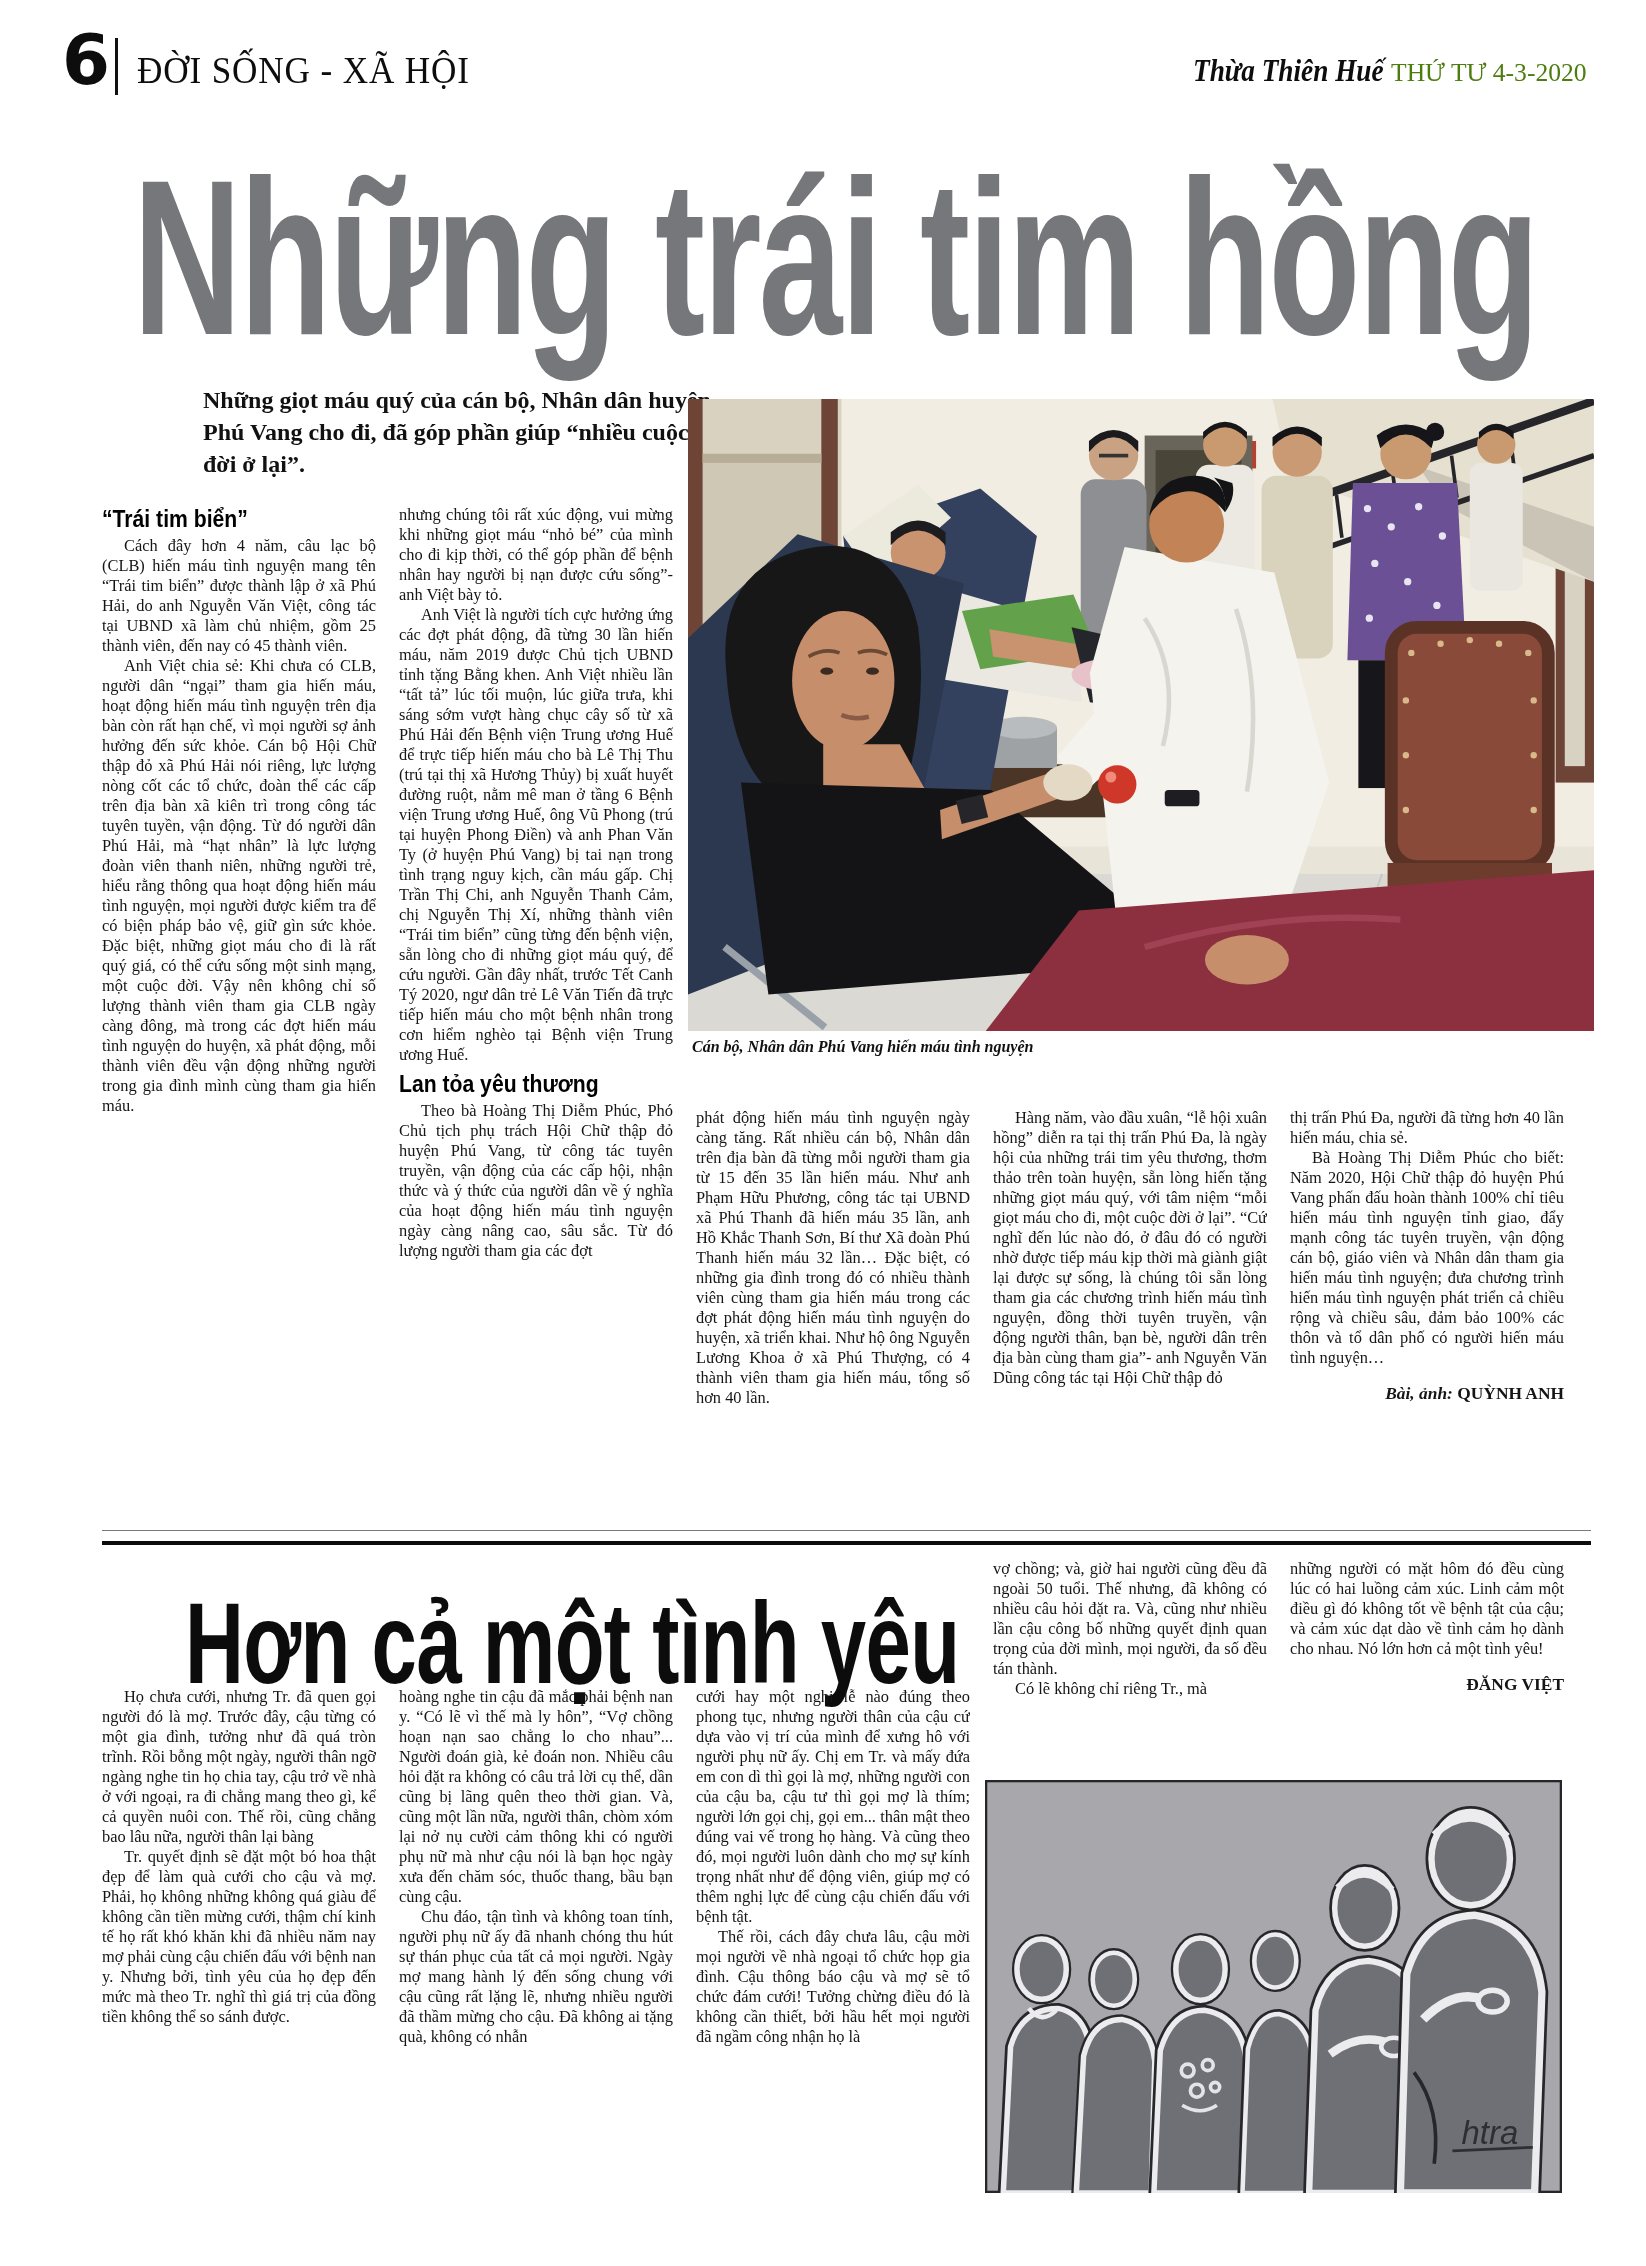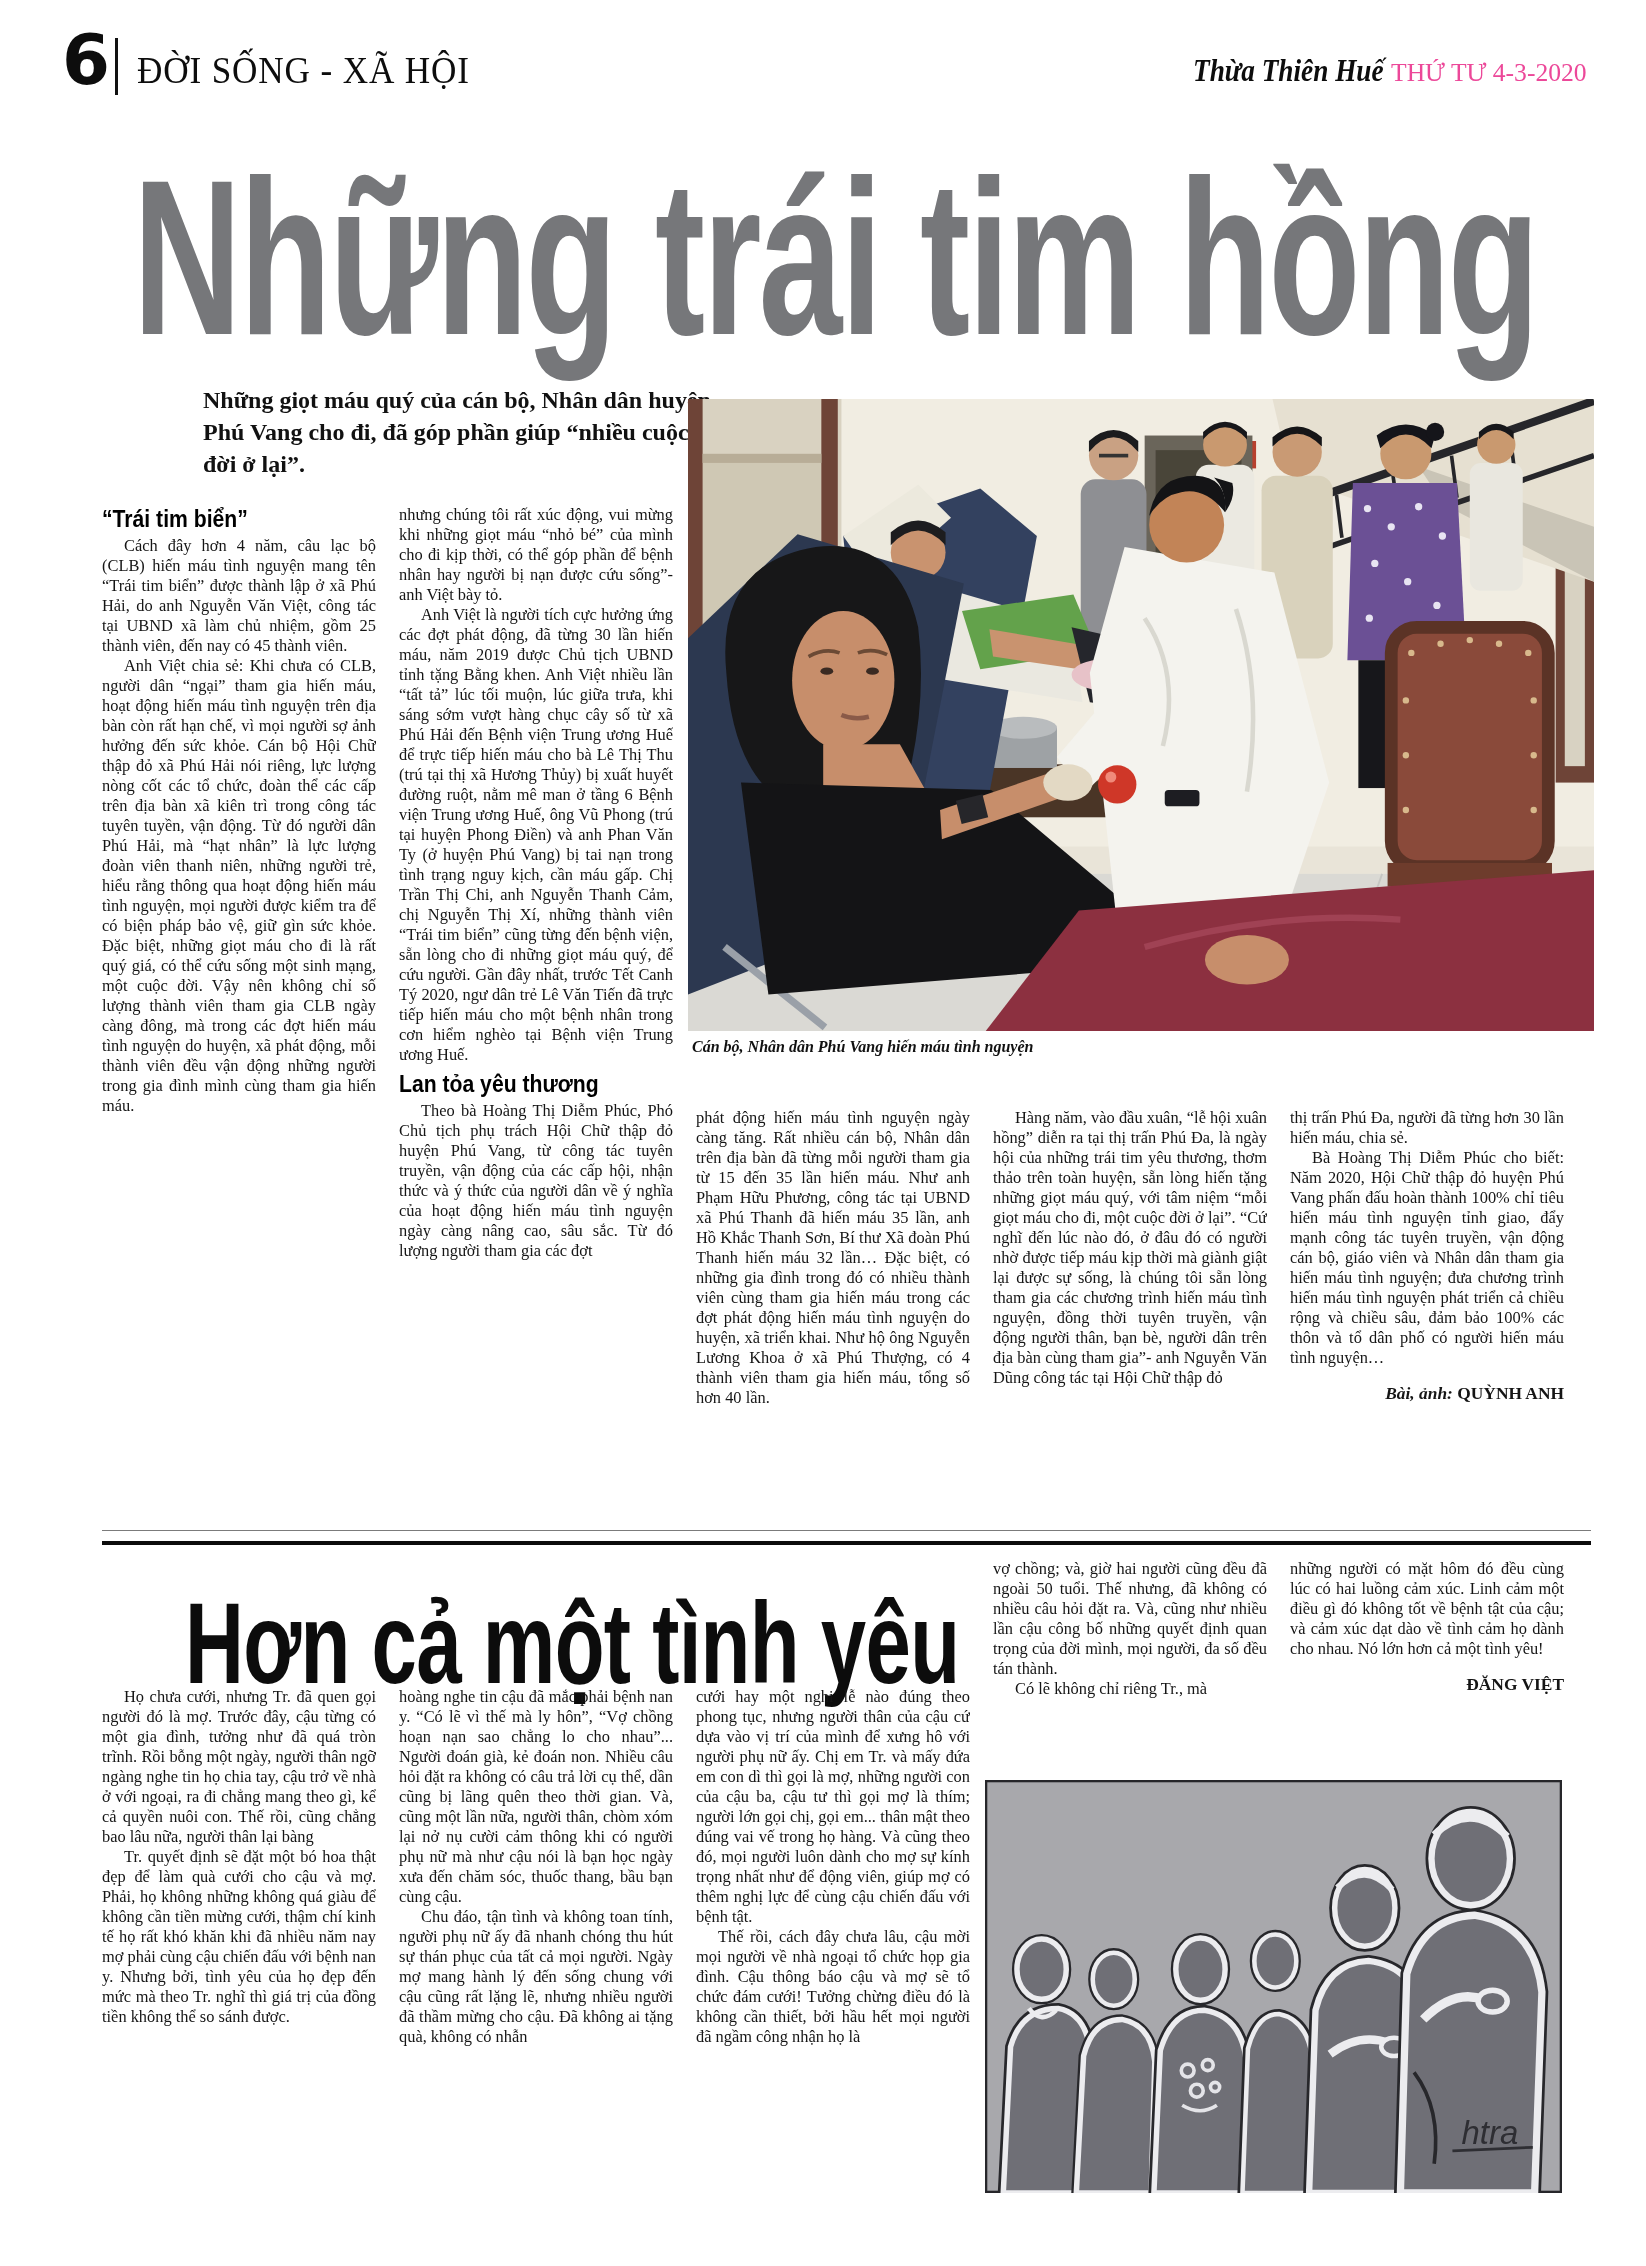--- a/index.html
+++ b/index.html
@@ -22,7 +22,7 @@
     position:absolute; left:1193px; top:53px; font-weight:bold; font-style:italic; font-size:31px;
     transform:scaleX(0.88); transform-origin:left top; white-space:nowrap; color:#0d0d0d;
   }
-  .issue-date { position:absolute; left:1391px; top:58px; font-size:25.6px; white-space:nowrap; color:#ec4899; }
+  .issue-date { position:absolute; left:1391px; top:58px; font-size:25.6px; white-space:nowrap; color:#4d7c0f; }
 
   
   .headline-1 {

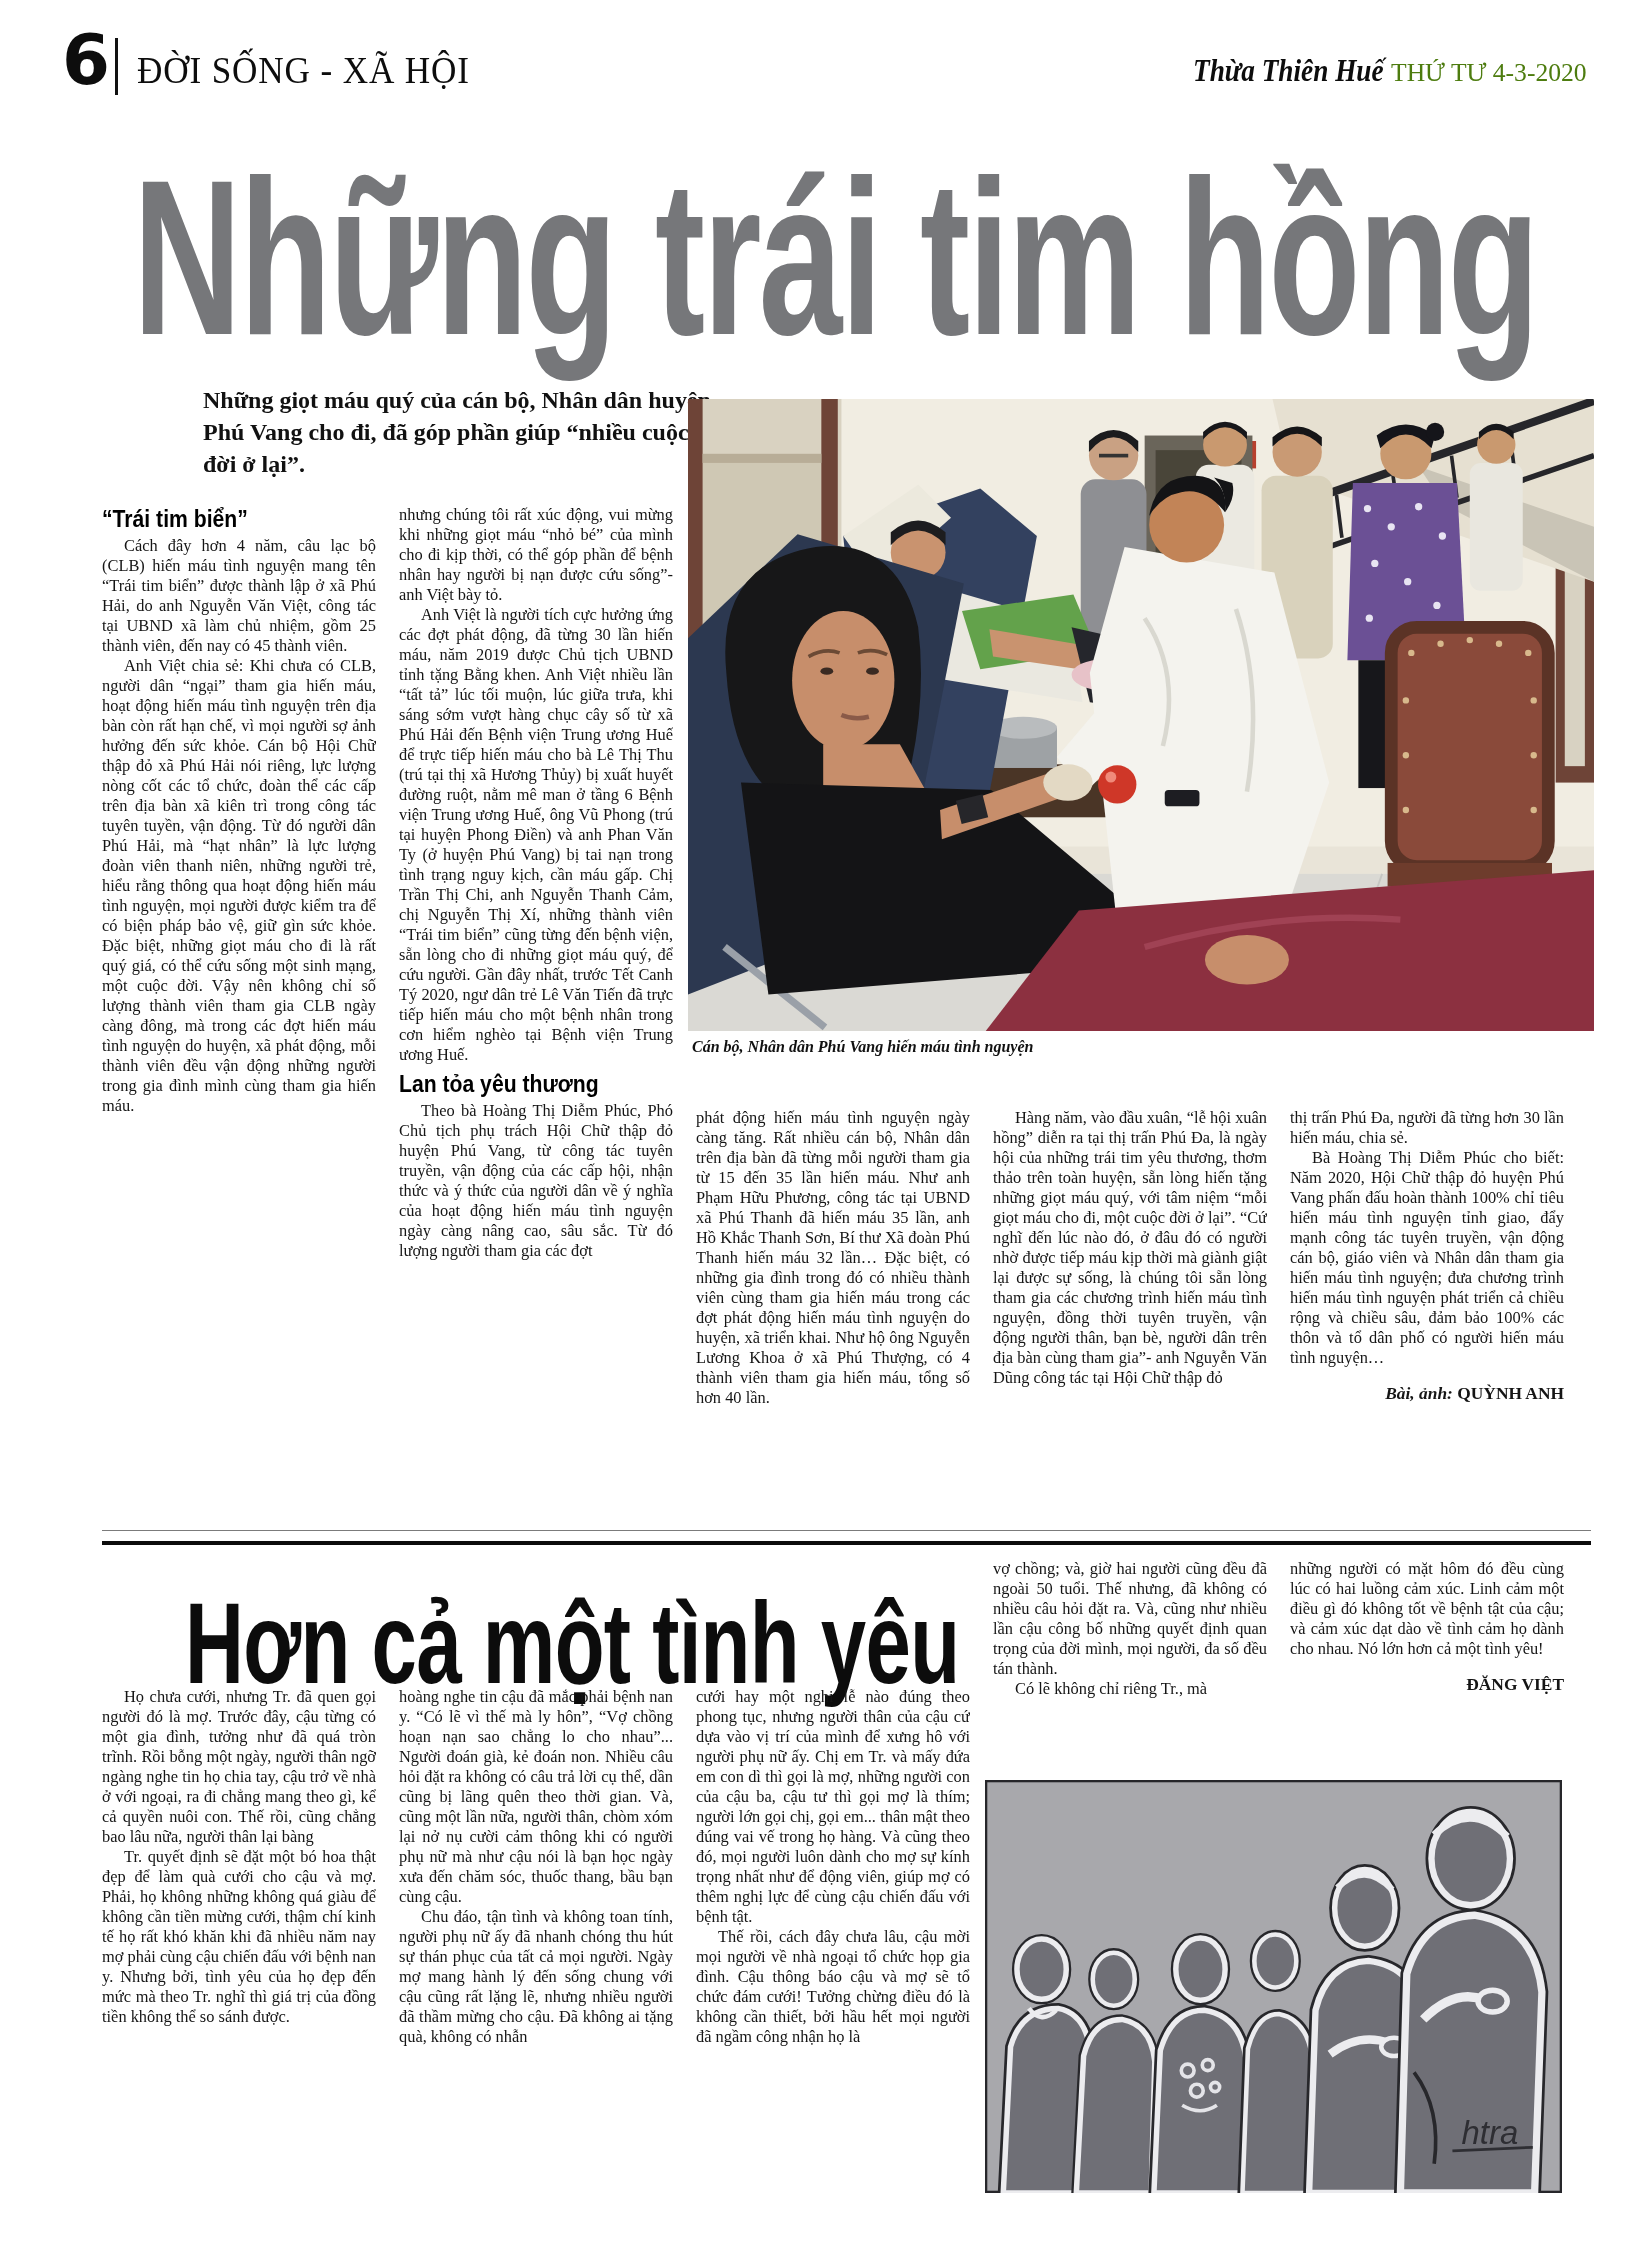--- a/index.html
+++ b/index.html
@@ -284,7 +284,7 @@
       <p class="para">Hàng năm, vào đầu xuân, “lễ hội xuân hồng” diễn ra tại thị trấn Phú Đa, là ngày hội của những trái tim yêu thương, thơm thảo trên toàn huyện, sẵn lòng hiến tặng những giọt máu quý, với tâm niệm “mỗi giọt máu cho đi, một cuộc đời ở lại”. “Cứ nghĩ đến lúc nào đó, ở đâu đó có người nhờ được tiếp máu kịp thời mà giành giật lại được sự sống, là chúng tôi sẵn lòng tham gia các chương trình hiến máu tình nguyện, đồng thời tuyên truyền, vận động người thân, bạn bè, người dân trên địa bàn cùng tham gia”- anh Nguyễn Văn Dũng công tác tại Hội Chữ thập đỏ</p>
     </div>
   <div class="col a1-c5">
-      <p class="para cont">thị trấn Phú Đa, người đã từng hơn 30 lần hiến máu, chia sẻ.</p>
+      <p class="para cont">thị trấn Phú Đa, người đã từng hơn 40 lần hiến máu, chia sẻ.</p>
       <p class="para">Bà Hoàng Thị Diễm Phúc cho biết: Năm 2020, Hội Chữ thập đỏ huyện Phú Vang phấn đấu hoàn thành 100% chỉ tiêu hiến máu tình nguyện tỉnh giao, đẩy mạnh công tác tuyên truyền, vận động cán bộ, giáo viên và Nhân dân tham gia hiến máu tình nguyện; đưa chương trình hiến máu tình nguyện phát triển cả chiều rộng và chiều sâu, đảm bảo 100% các thôn và tổ dân phố có người hiến máu tình nguyện…</p>
       <p class="byline"><span class="byline-prefix">Bài, ảnh: </span><span class="byline-name">QUỲNH ANH</span></p>
     </div>

